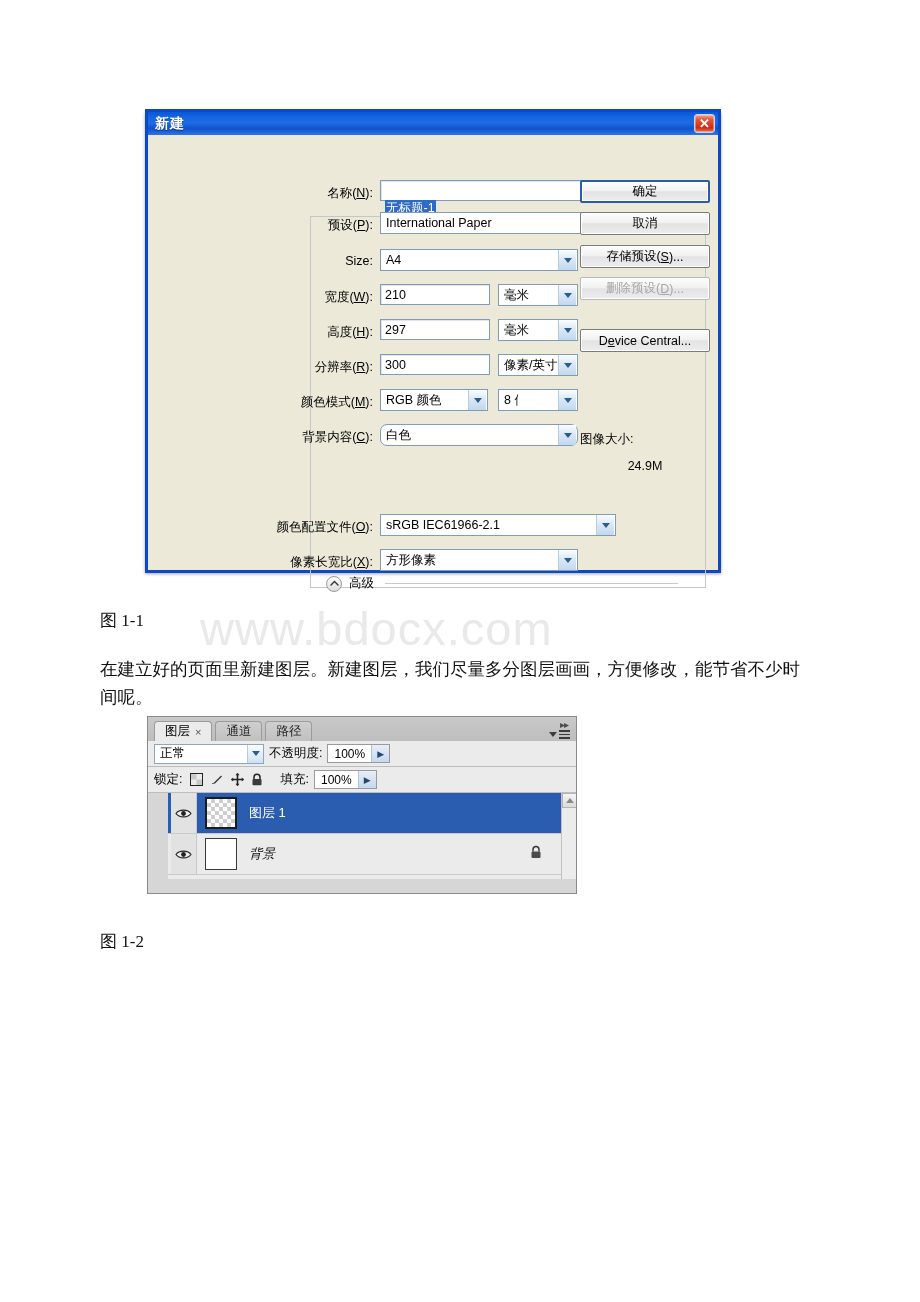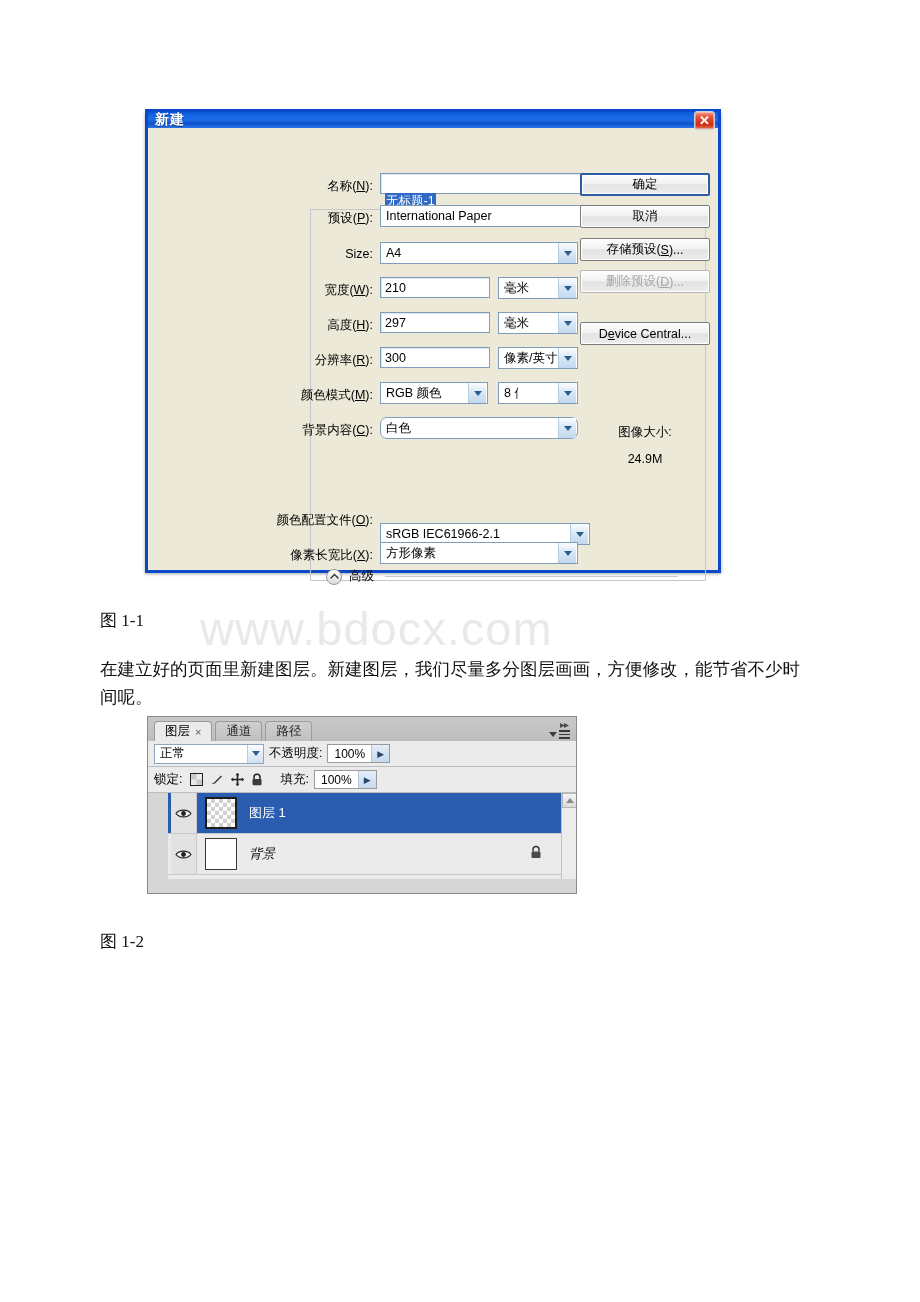--- a/index.html
+++ b/index.html
@@ -41,7 +41,7 @@
     z-index:2;
   }
   .ps-titlebar {
-    height:19px;
+    height:26px;
     background:linear-gradient(180deg,#0b57d6 0%,#1564e0 22%,#1e6ce8 48%,#1052c8 72%,#2a74ee 100%);
     border-left:3px solid #0a49c8;
     border-right:3px solid #0a49c8;

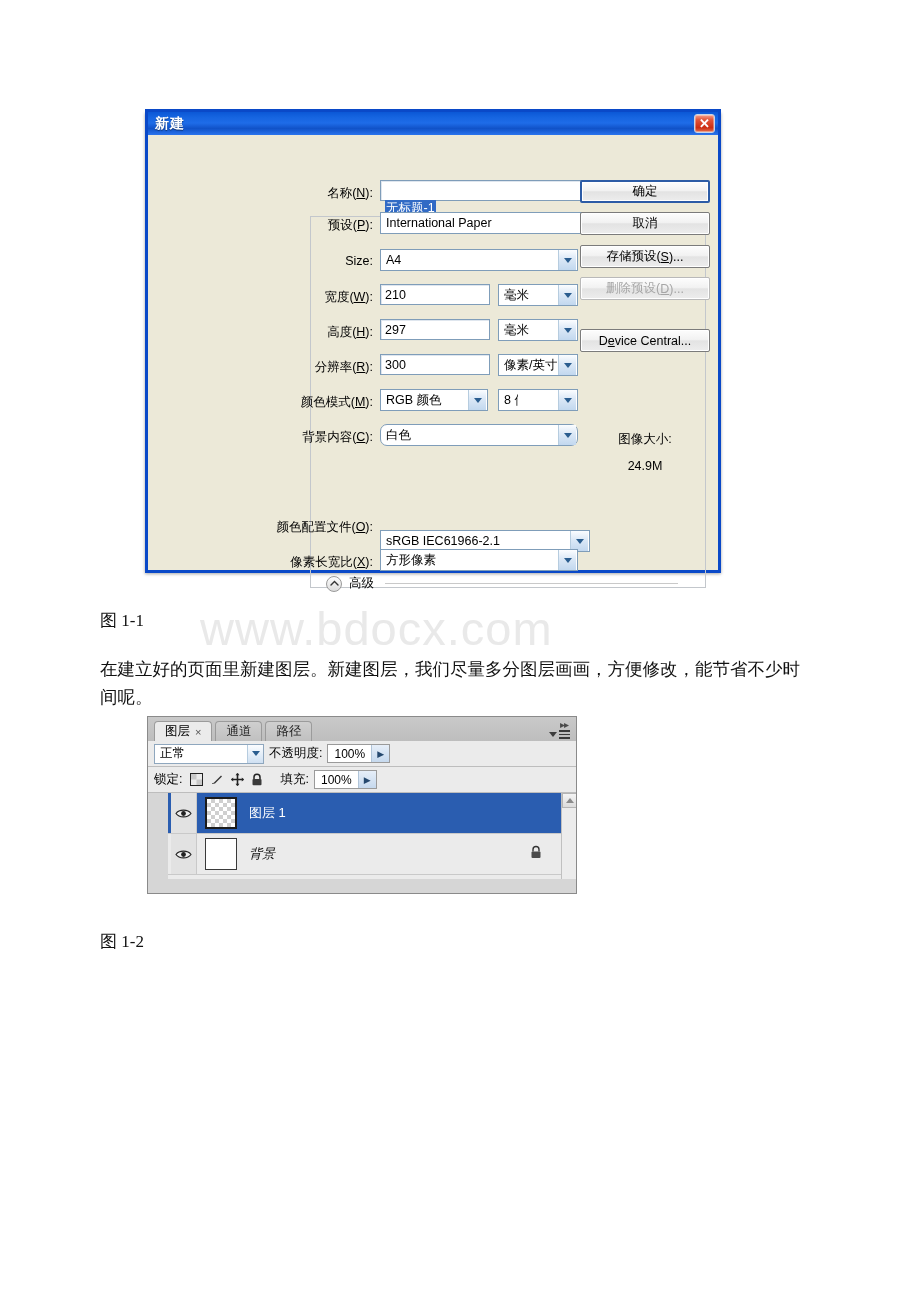--- a/index.html
+++ b/index.html
@@ -178,7 +178,7 @@
     position:absolute;
     font-family:"Liberation Sans", sans-serif;
     font-size:12.5px; color:#000;
-    width:130px; text-align:center;
+    width:130px; text-align:left;
   }
   .imgsize-value {
     position:absolute;

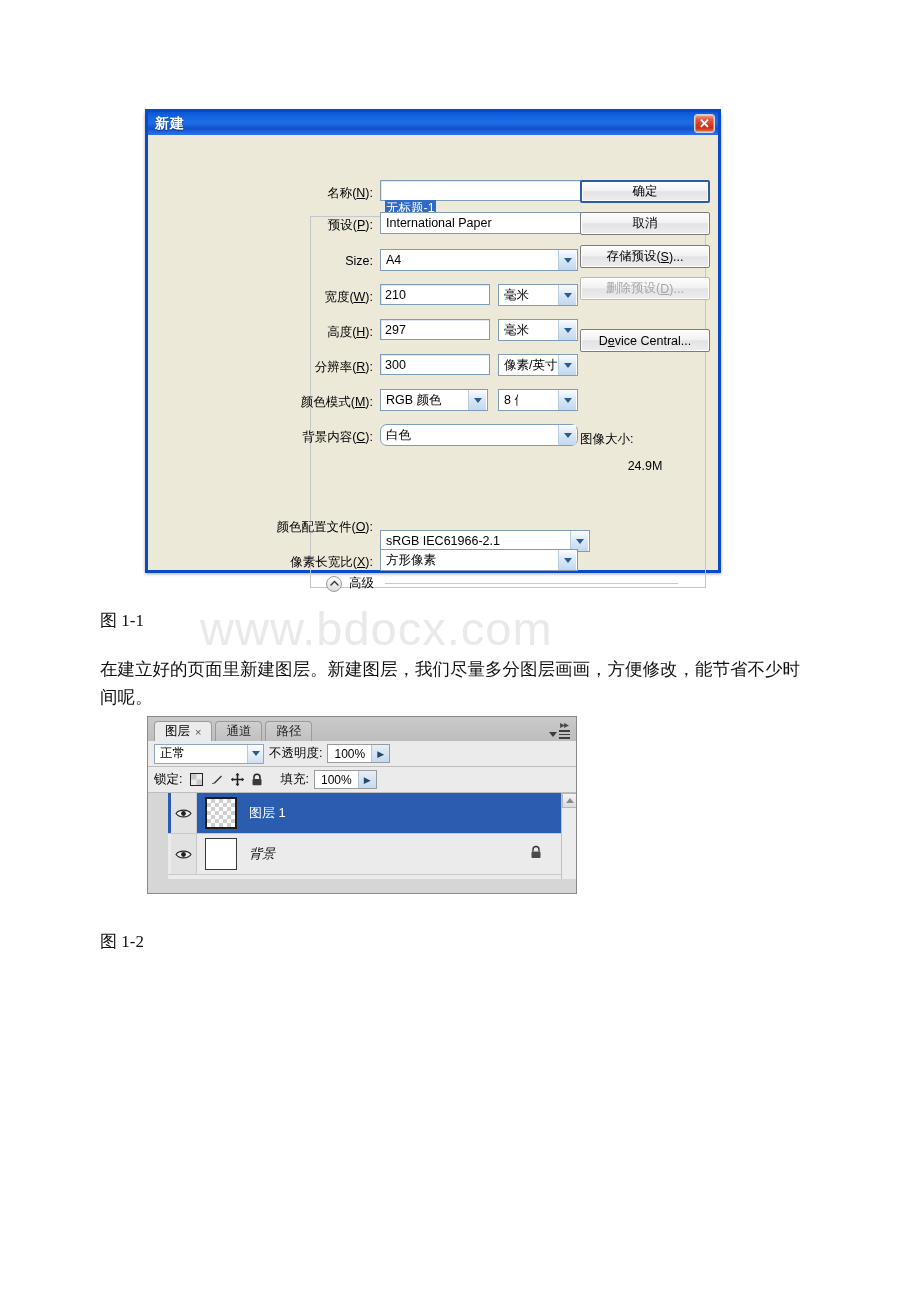--- a/index.html
+++ b/index.html
@@ -446,7 +446,7 @@
       </div>
 
       <div class="lbl" style="left:40px; top:381px; width:185px;"><span>颜色配置文件(</span><u>O</u><span>):</span></div>
-      <div class="combo" style="left:232px; top:392px; width:210px;">
+      <div class="combo" style="left:232px; top:376px; width:236px;">
         <span class="txt">sRGB IEC61966-2.1</span>
         <span class="arrow"></span>
       </div>

